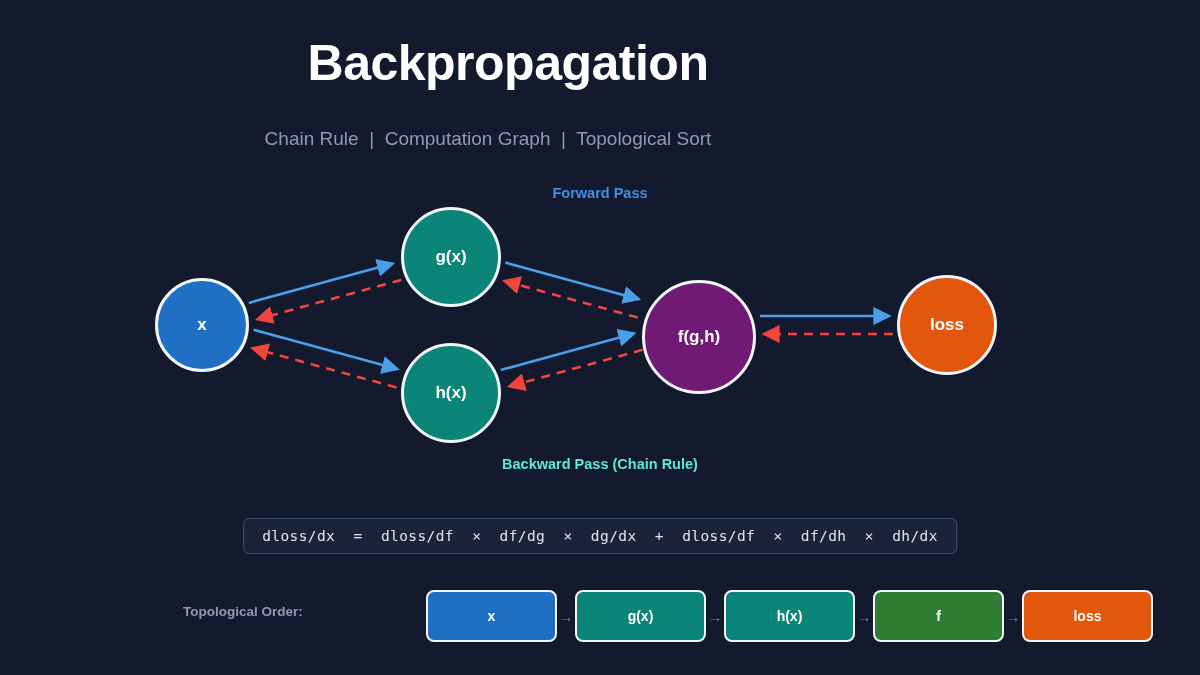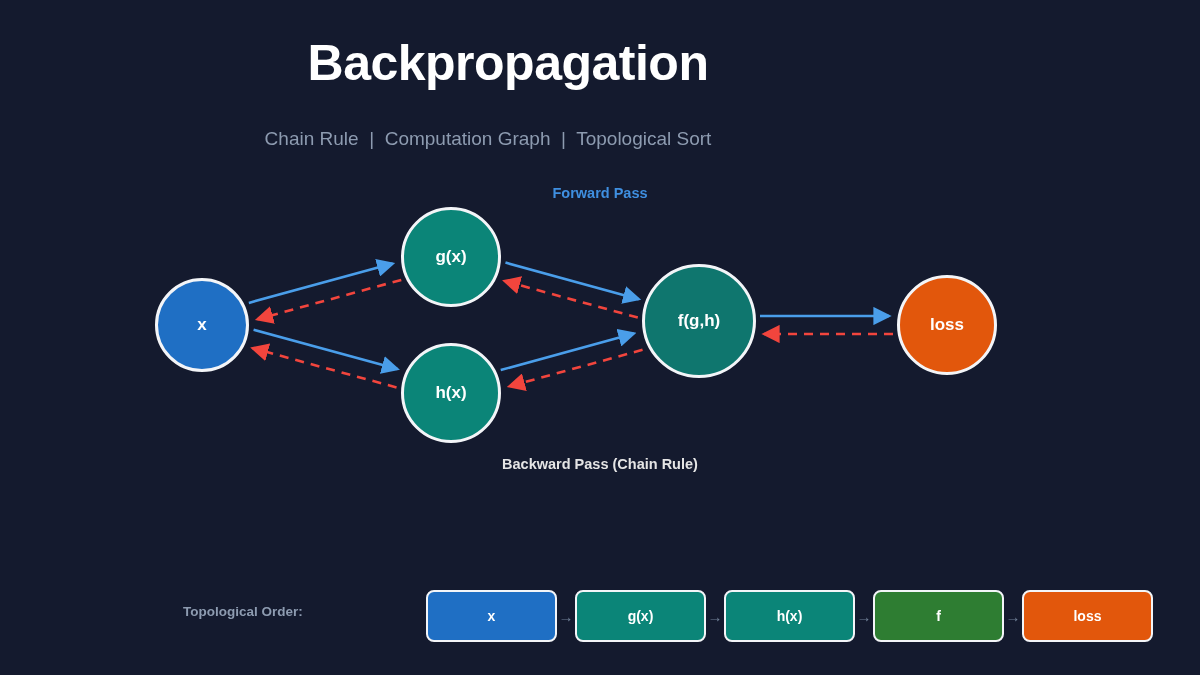--- a/index.html
+++ b/index.html
@@ -193,7 +193,7 @@
       <div class="node" style="left: 401px; top: 343px; width: 100px; height: 100px; background: rgb(11, 133, 120);">
         <span>h(x)</span>
       </div>
-      <div class="node" style="left: 642px; top: 264px; width: 114px; height: 114px; background: #0f766e;">
+      <div class="node" style="left: 642px; top: 280px; width: 114px; height: 114px; background: #701a75;">
         <span>f(g,h)</span>
       </div>
       <div class="node" style="left: 897px; top: 275px; width: 100px; height: 100px; background: rgb(226, 87, 12);">

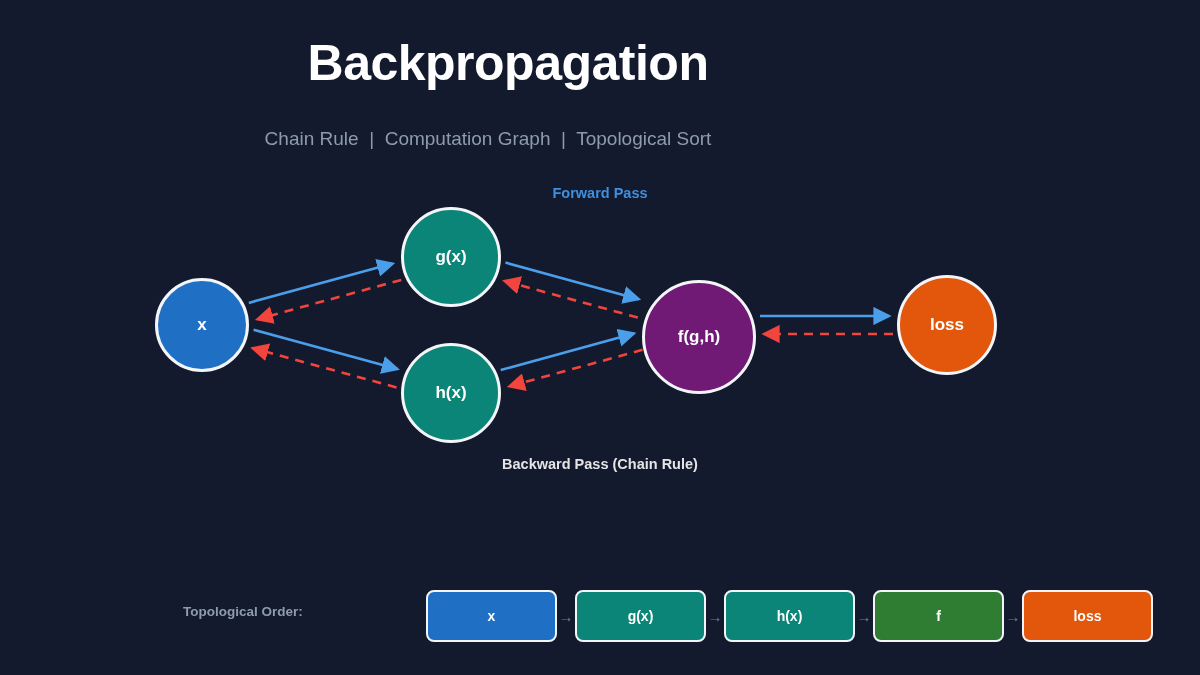--- a/index.html
+++ b/index.html
@@ -59,7 +59,7 @@
   }
   #backward-pass-label {
     top: 456px;
-    color: #e5e5e5;
+    color: #5eead4;
   }
 
   

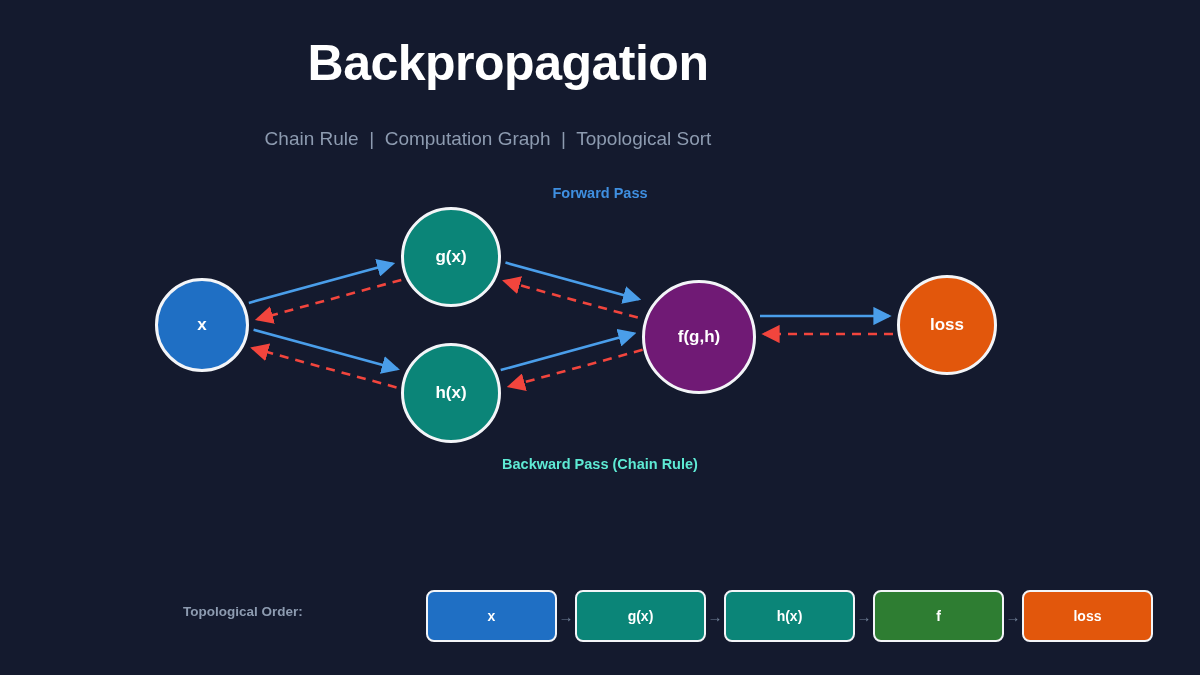--- a/index.html
+++ b/index.html
@@ -201,6 +201,7 @@
       </div>
     </div>
 
+  <div id="chain-rule-formula">dloss/dx  =  dloss/df  ×  df/dg  ×  dg/dx  +  dloss/df  ×  df/dh  ×  dh/dx</div>
 
   <div id="topo-row">
     <div id="topo-label">Topological Order:</div>

